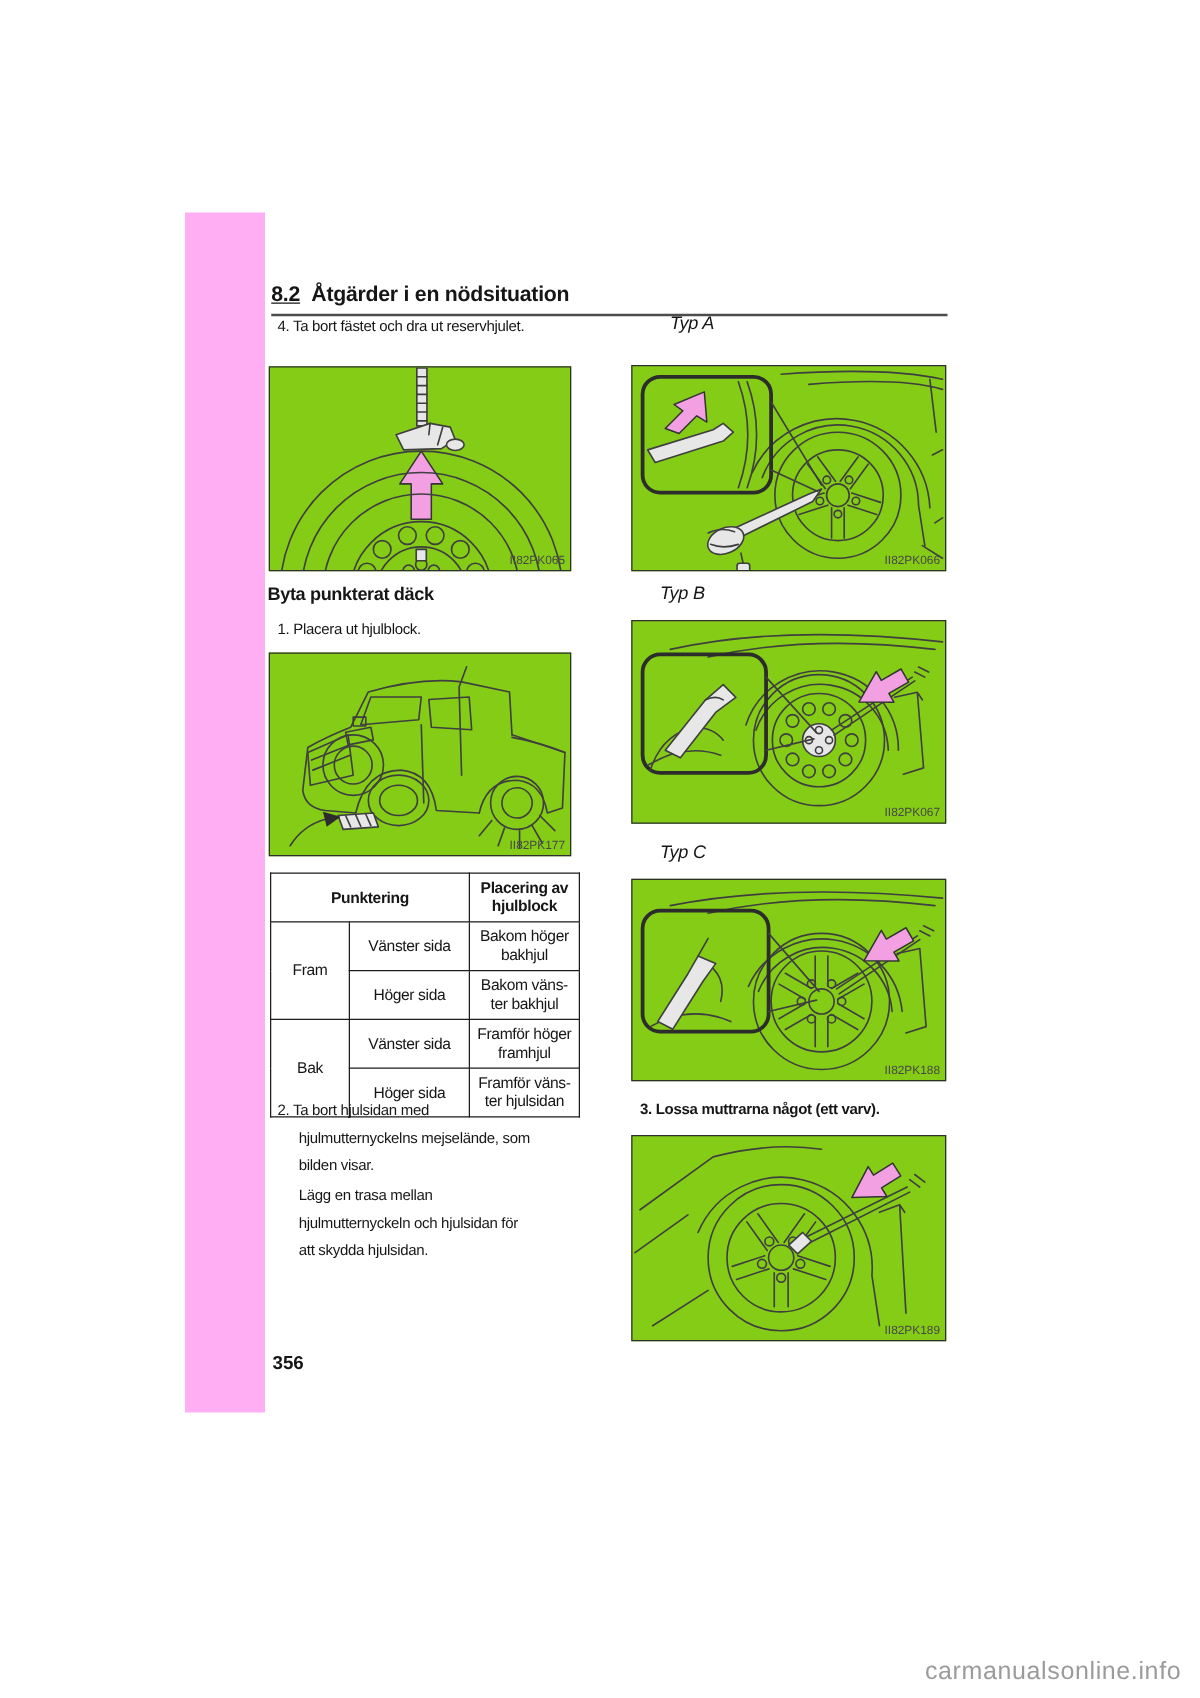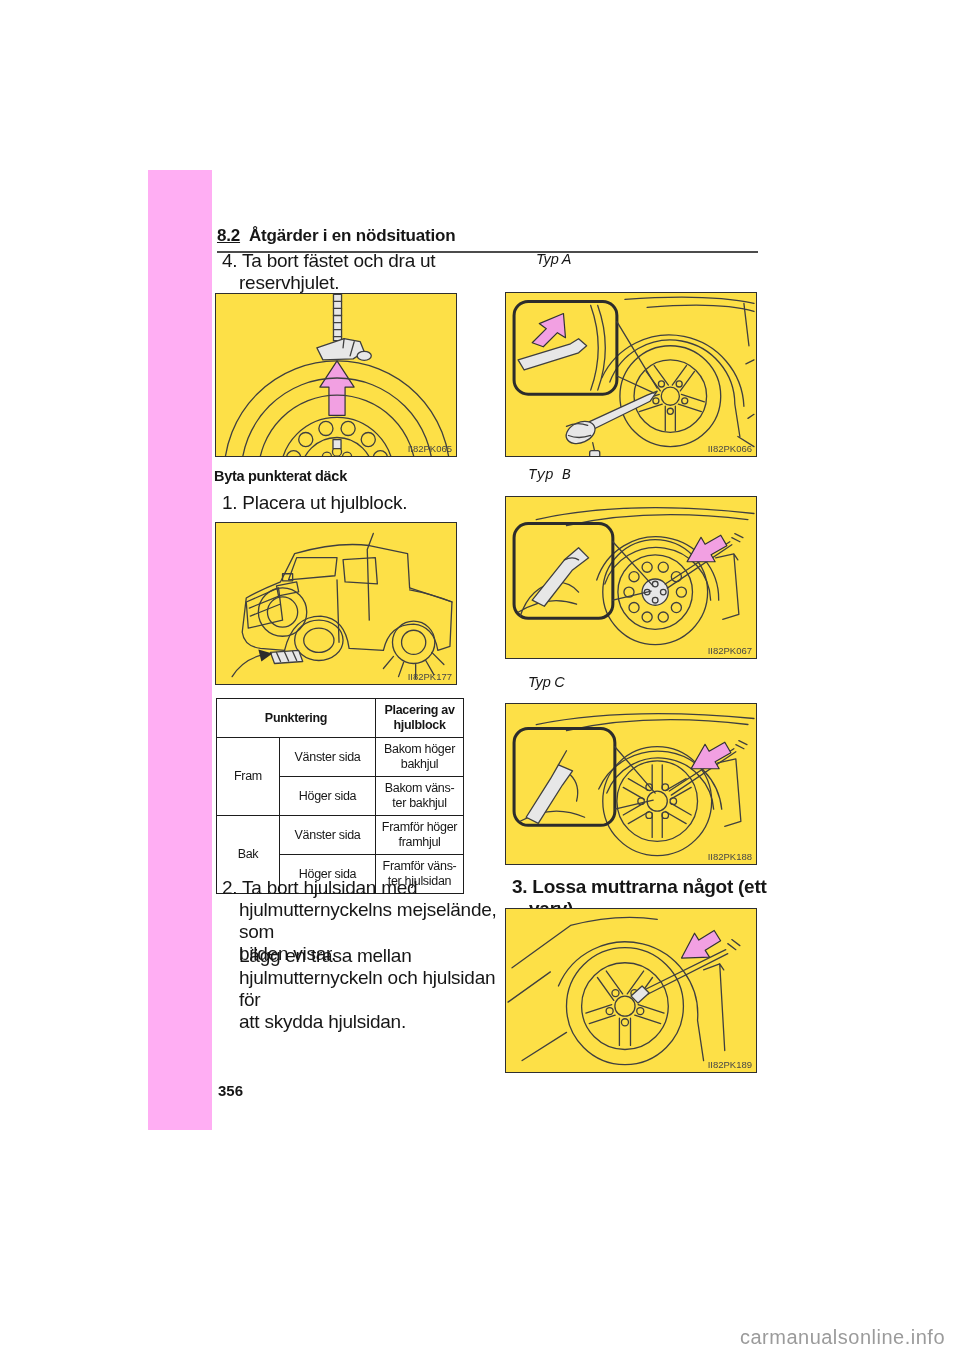--- a/index.html
+++ b/index.html
@@ -12,7 +12,7 @@
   .hdr-title{font-size:17px;font-weight:bold;letter-spacing:-0.2px;white-space:nowrap;}
   .hdr-title .sec{margin-right:9px;text-decoration:underline;}
   .hdr-rule{margin-top:5px;border-top:2px solid #4c4c4c;}
-  .step{position:absolute;font-size:19px;letter-spacing:-0.25px;line-height:22px;
+  .step{position:absolute;font-size:12px;letter-spacing:-0.25px;line-height:22px;
         white-space:pre-line;padding-left:17px;text-indent:-17px;}
   .step.cont{padding-left:0;text-indent:0;}
   .typ{position:absolute;font-size:14.5px;font-style:italic;letter-spacing:-0.2px;}

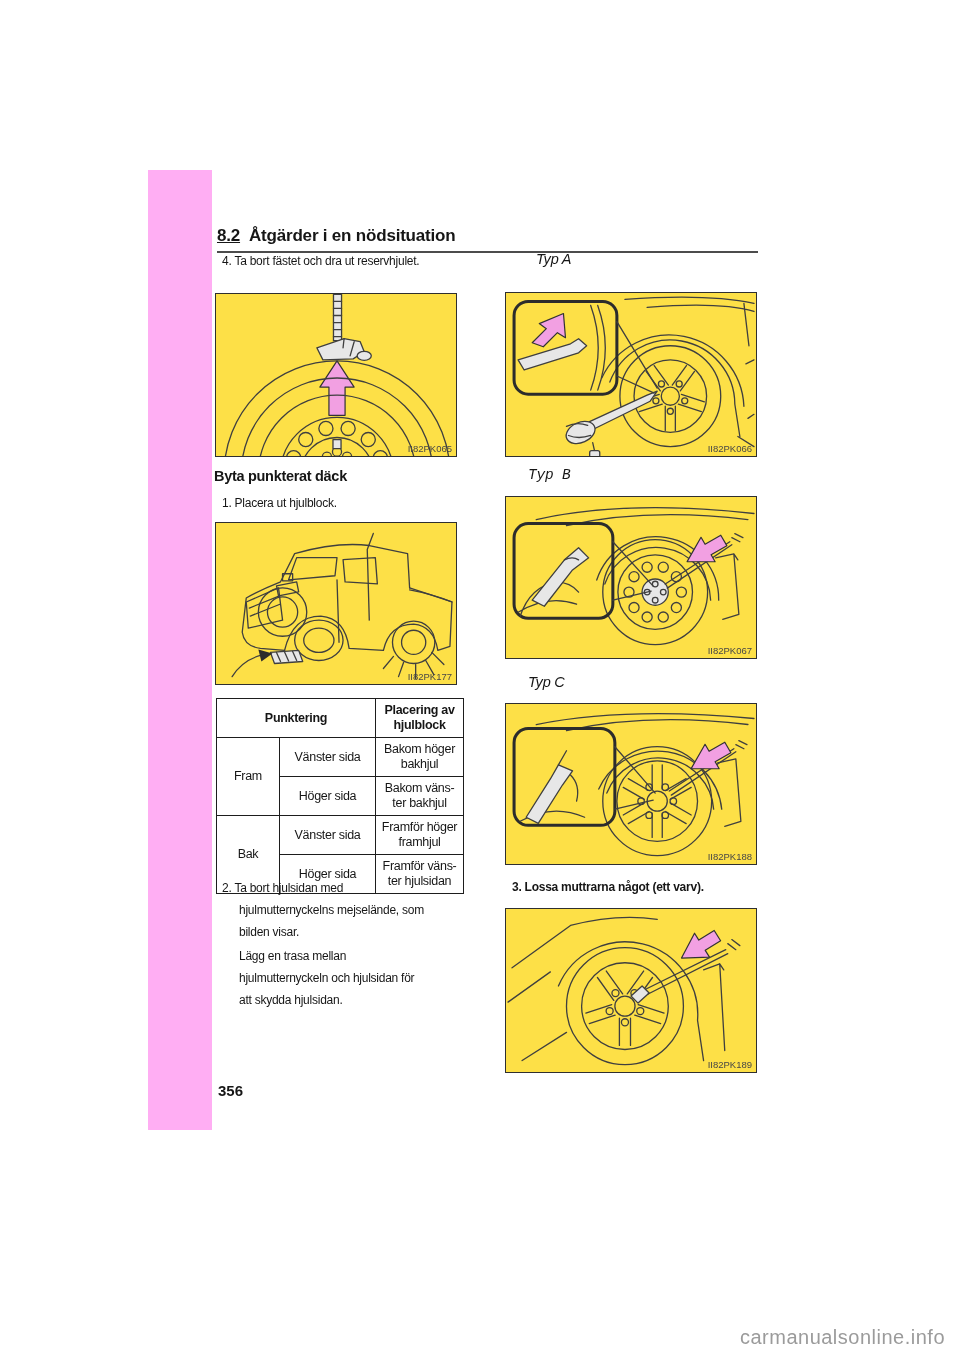--- a/index.html
+++ b/index.html
@@ -17,7 +17,7 @@
   .step.cont{padding-left:0;text-indent:0;}
   .typ{position:absolute;font-size:14.5px;font-style:italic;letter-spacing:-0.2px;}
   .subhead{position:absolute;font-size:14.5px;font-weight:bold;letter-spacing:-0.3px;}
-  .fig{position:absolute;border:1.4px solid #2f2f2f;background:#fde047;}
+  .fig{position:absolute;border:1.4px solid #2f2f2f;background:#84cc16;}
   .fig svg{display:block;width:100%;height:100%;}
   .figcode{position:absolute;right:4px;bottom:2px;font-size:9.5px;color:#474747;letter-spacing:0;}
   table.chock{position:absolute;left:216px;top:698px;width:247px;border-collapse:collapse;

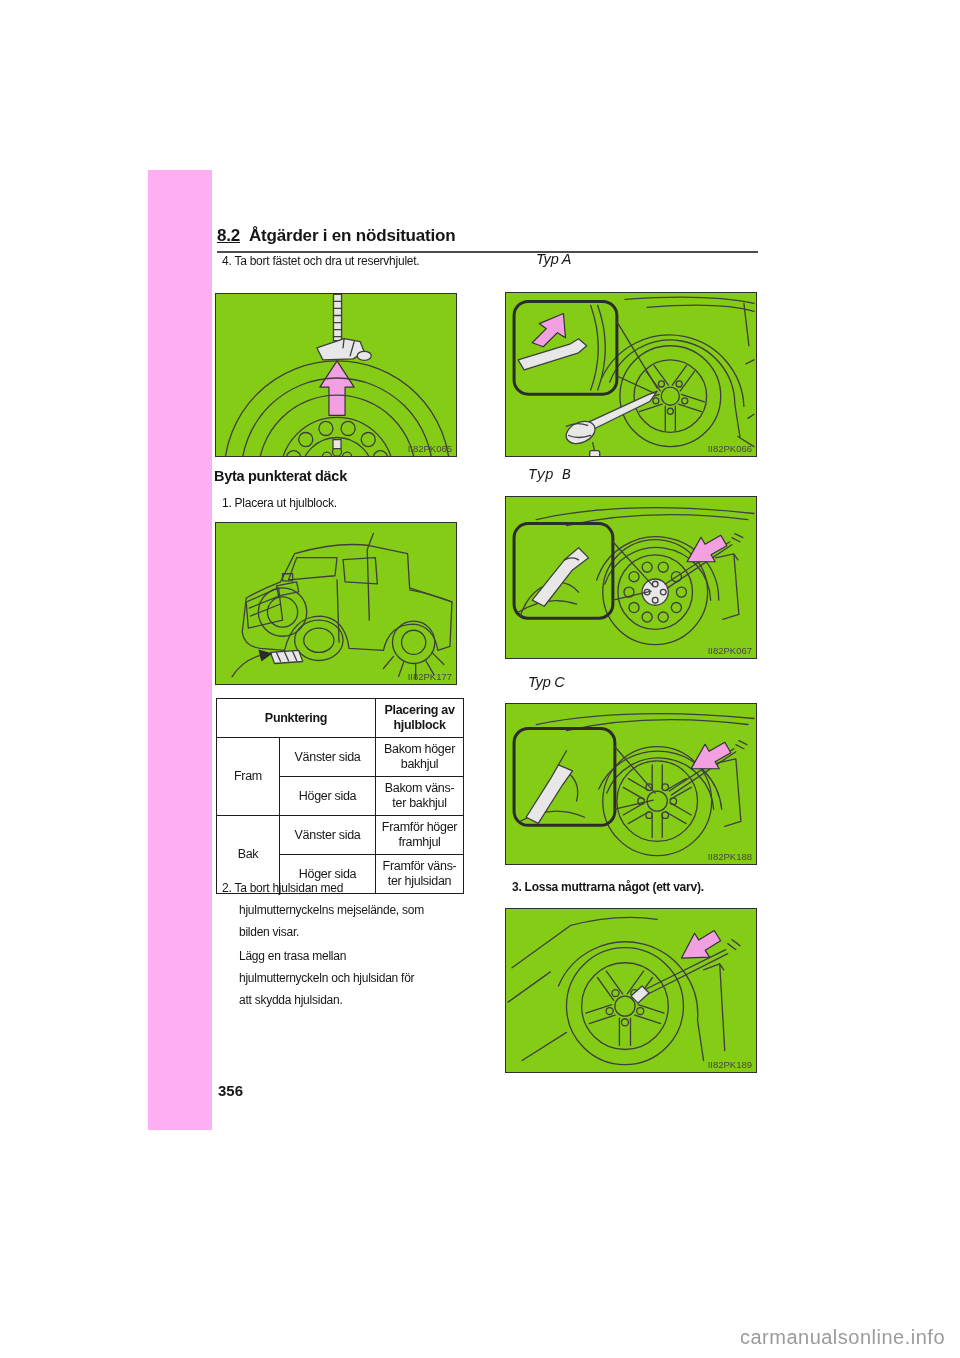--- a/index.html
+++ b/index.html
@@ -204,7 +204,7 @@
   <span class="figcode">II82PK066</span>
 </div>
 
-<div class="typ" style="left:528px;top:467px;font-family:Liberation Mono, monospace;">Typ B</div>
+<div class="typ" style="left:528px;top:467px;">Typ B</div>
 
 <div class="fig" style="left:505px;top:496px;width:250px;height:161px;">
   <svg viewBox="0 0 248 159">

